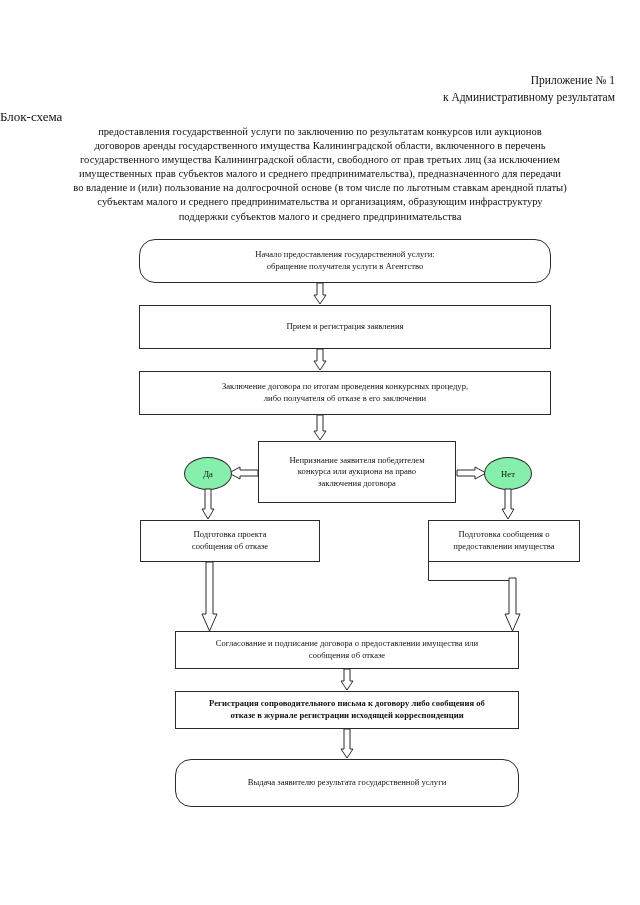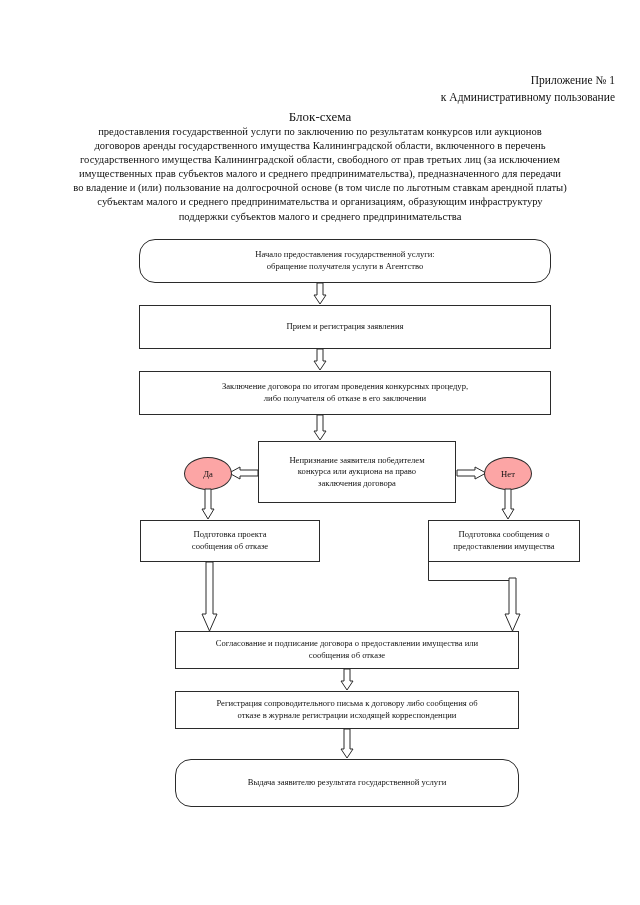--- a/index.html
+++ b/index.html
@@ -117,7 +117,7 @@
 
   <div class="appendix">
     <div>Приложение № 1</div>
-    <div>к Административному пользование</div>
+    <div>к Административному результатам</div>
   </div>
 
   <div class="doc-title">Блок-схема</div>

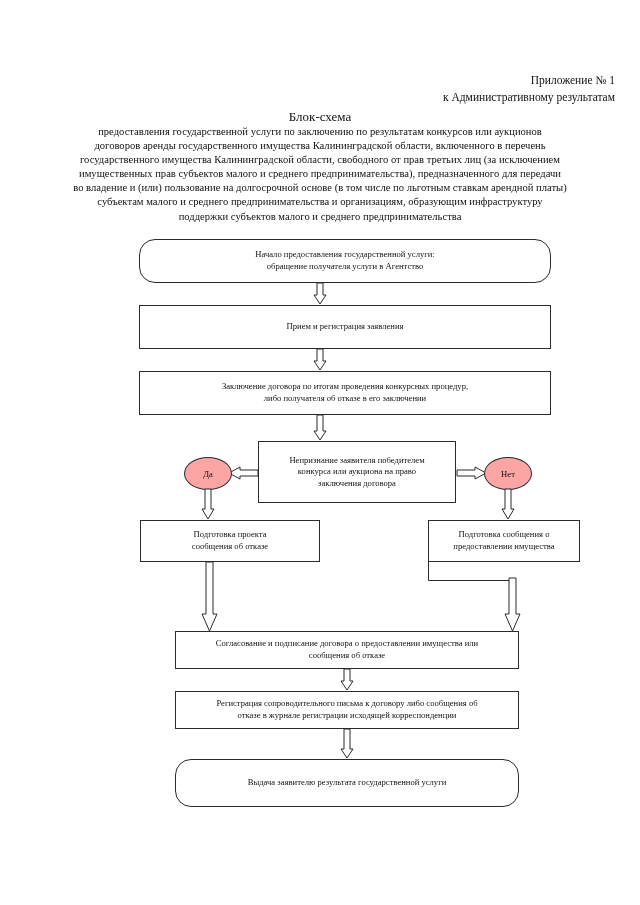--- a/index.html
+++ b/index.html
@@ -39,7 +39,7 @@
     left: 0;
     top: 108px;
     width: 640px;
-    text-align: center;
+    text-align: left;
     font-size: 13px;
     line-height: 17px;
   }

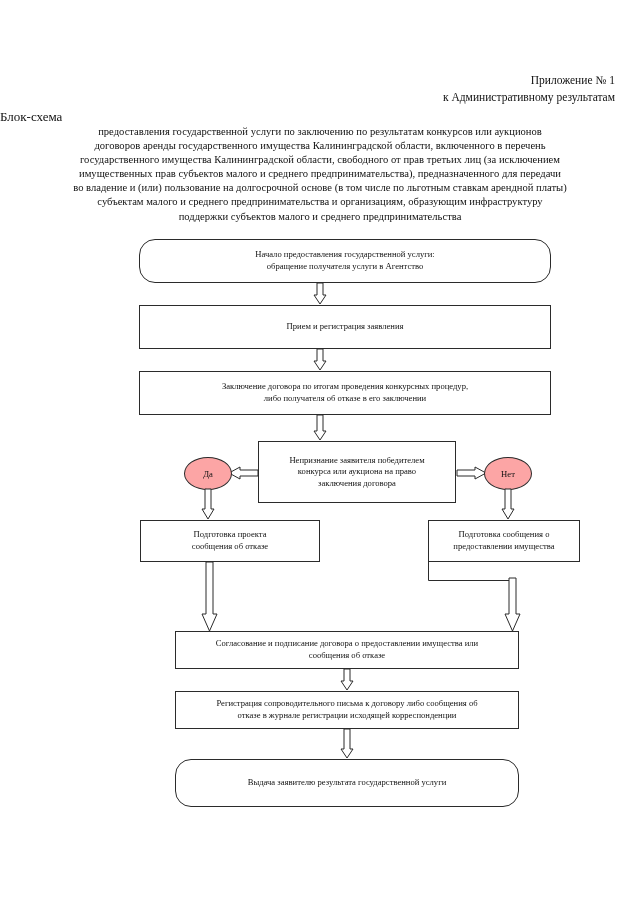--- a/index.html
+++ b/index.html
@@ -80,7 +80,7 @@
     box-sizing: border-box;
     border: 1px solid #2b2b2b;
     border-radius: 50%;
-    background: #fca5a5;
+    background: #86efac;
     display: flex;
     align-items: center;
     justify-content: center;

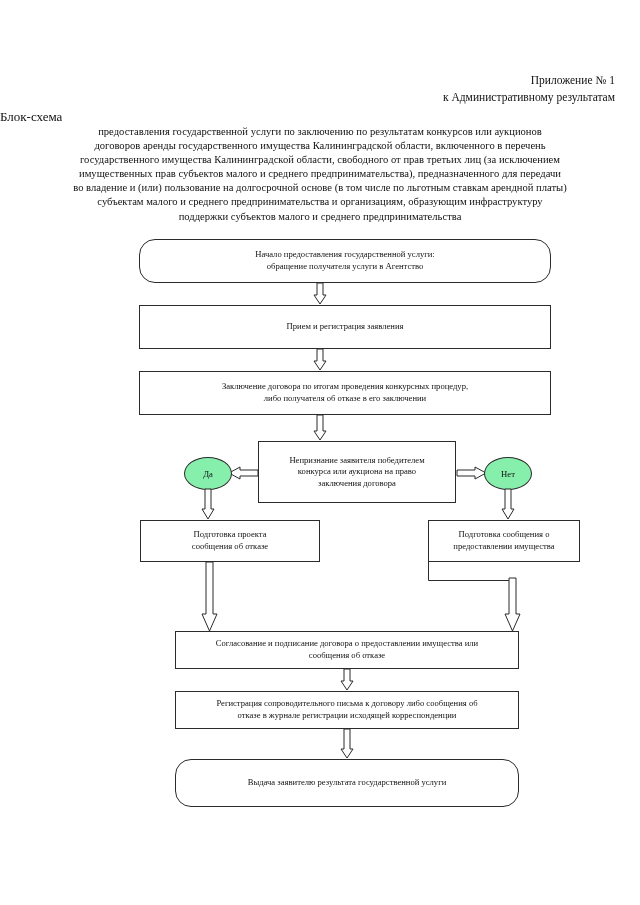--- a/index.html
+++ b/index.html
@@ -254,7 +254,7 @@
     </svg>
   </div>
 
-  <div class="node" style="left:175px; top:691px; width:344px; height:38px;">
+  <div class="node" style="left:175px; top:691px; width:344px; height:38px;font-weight:bold;">
     <span class="txt">
       <span>Регистрация сопроводительного письма к договору либо сообщения об</span>
       <span>отказе в журнале регистрации исходящей корреспонденции</span>

